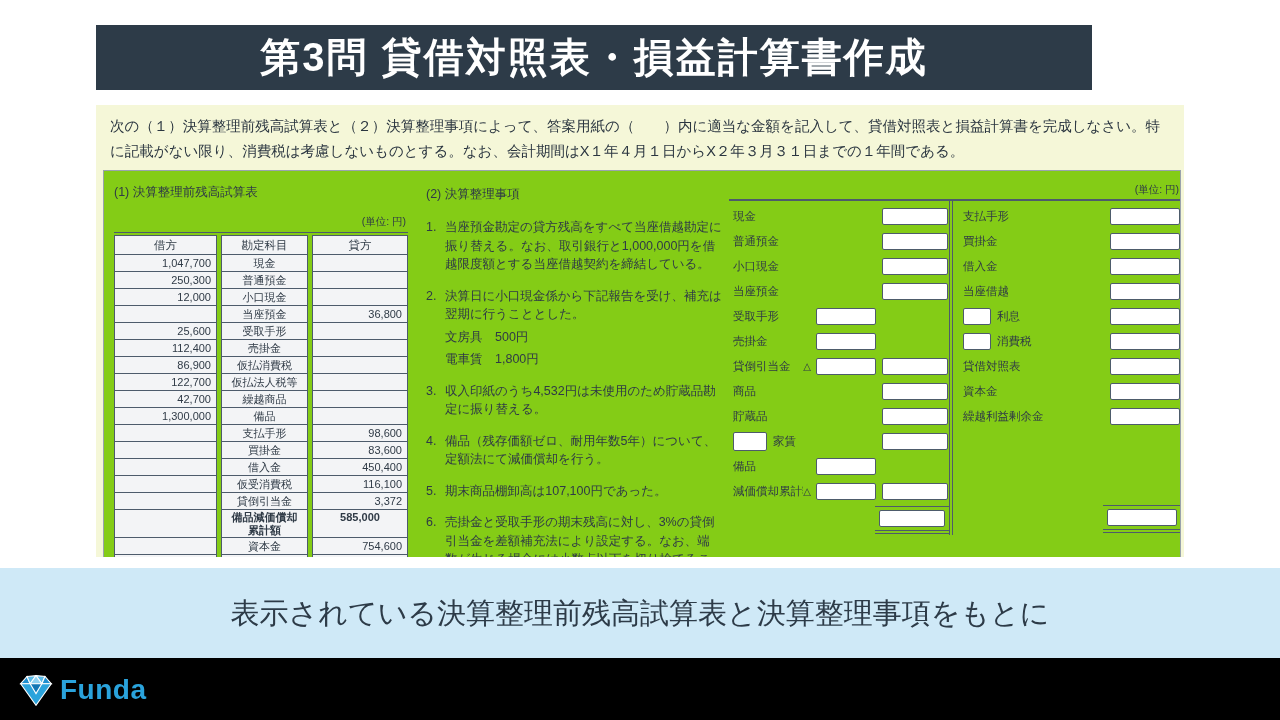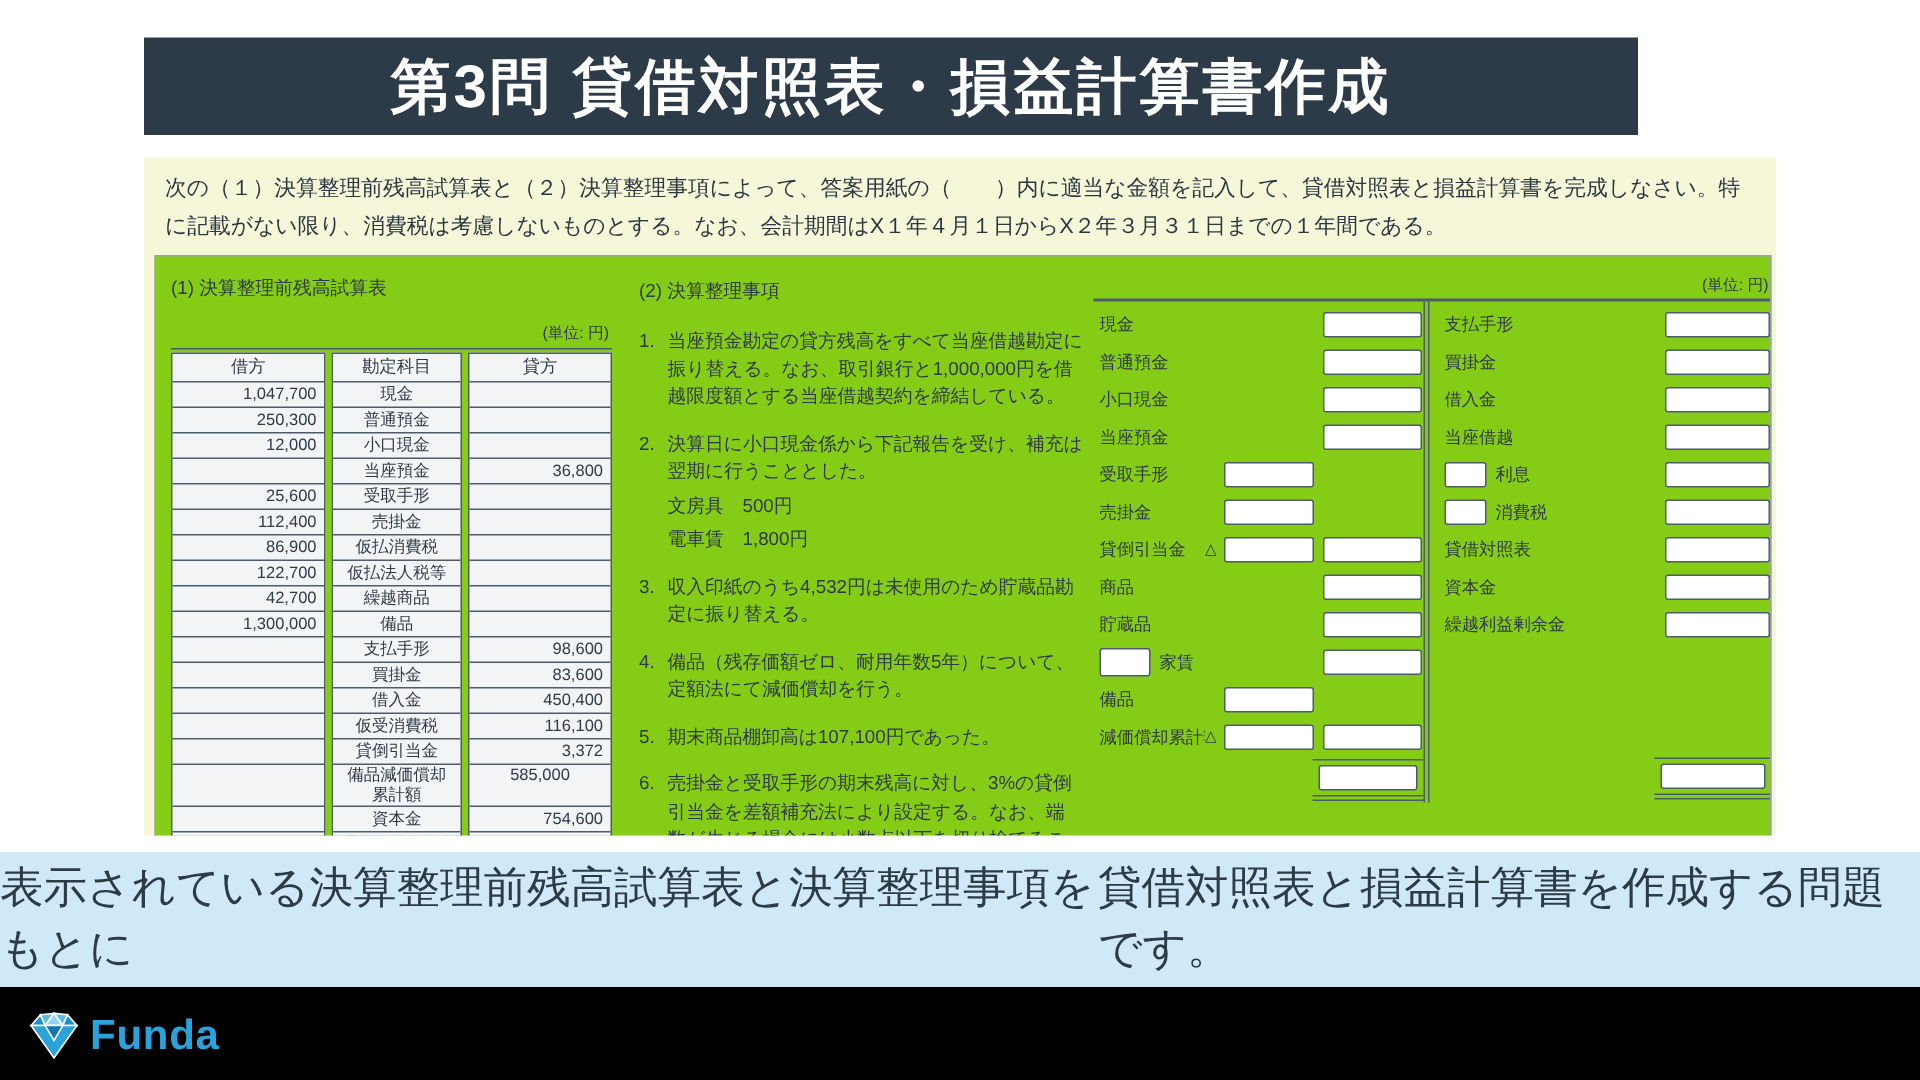--- a/index.html
+++ b/index.html
@@ -40,7 +40,7 @@
   .tb-cell.head { height:19px; line-height:18px; text-align:center; font-size:11.5px; }
   .tb-cell.num { text-align:right; }
   .tb-cell.acc { text-align:center; }
-  .tb-cell.tall { height:28px; white-space:normal; line-height:13px; padding-top:1px; text-align:center; }
+  .tb-cell.tall { height:28px; white-space:normal; line-height:13px; padding-top:1px; text-align:center;font-weight:bold; }
 
   
   .adjustments { position:absolute; left:322px; top:15px; width:296px; }

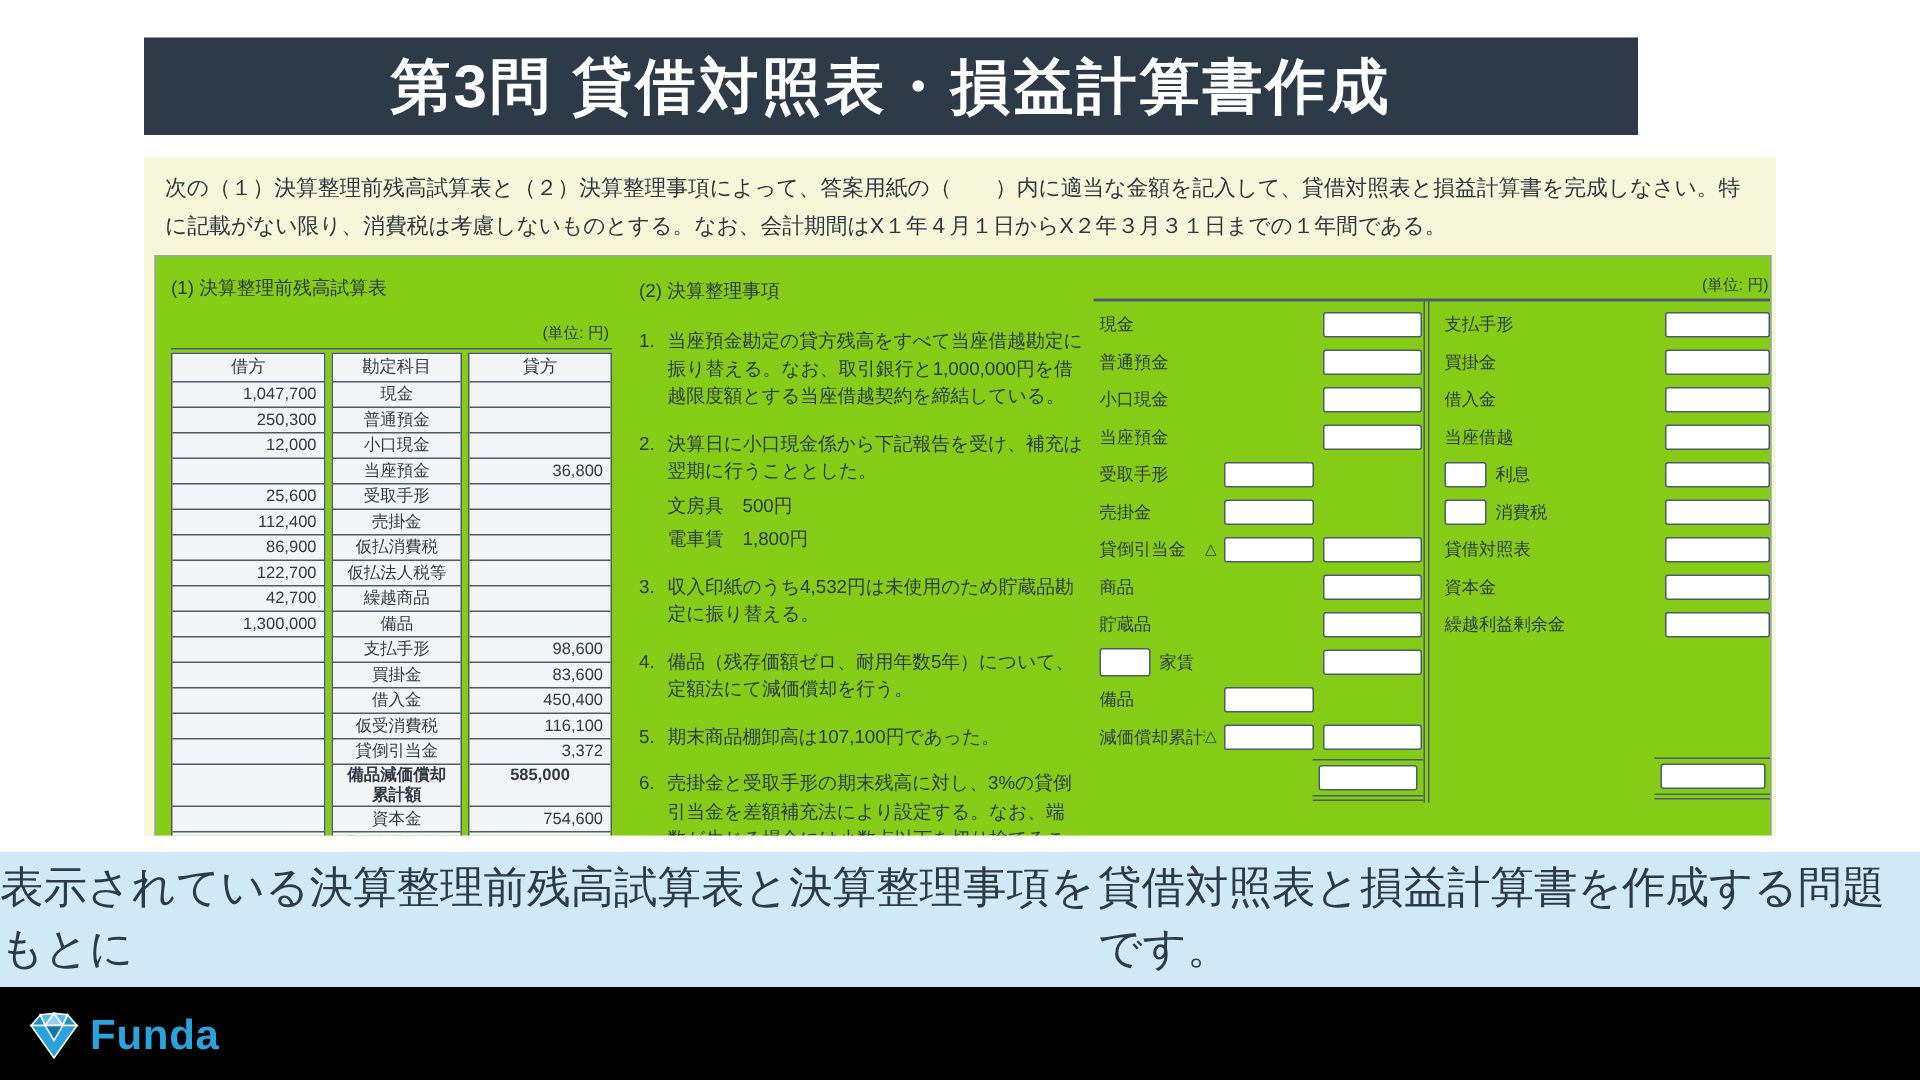--- a/index.html
+++ b/index.html
@@ -379,7 +379,6 @@
 
   <div class="banner">
     <div>表示されている決算整理前残高試算表と決算整理事項をもとに</div>
-    <div>貸借対照表と損益計算書を作成する問題です。</div>
   </div>
 
   <div class="footer">

